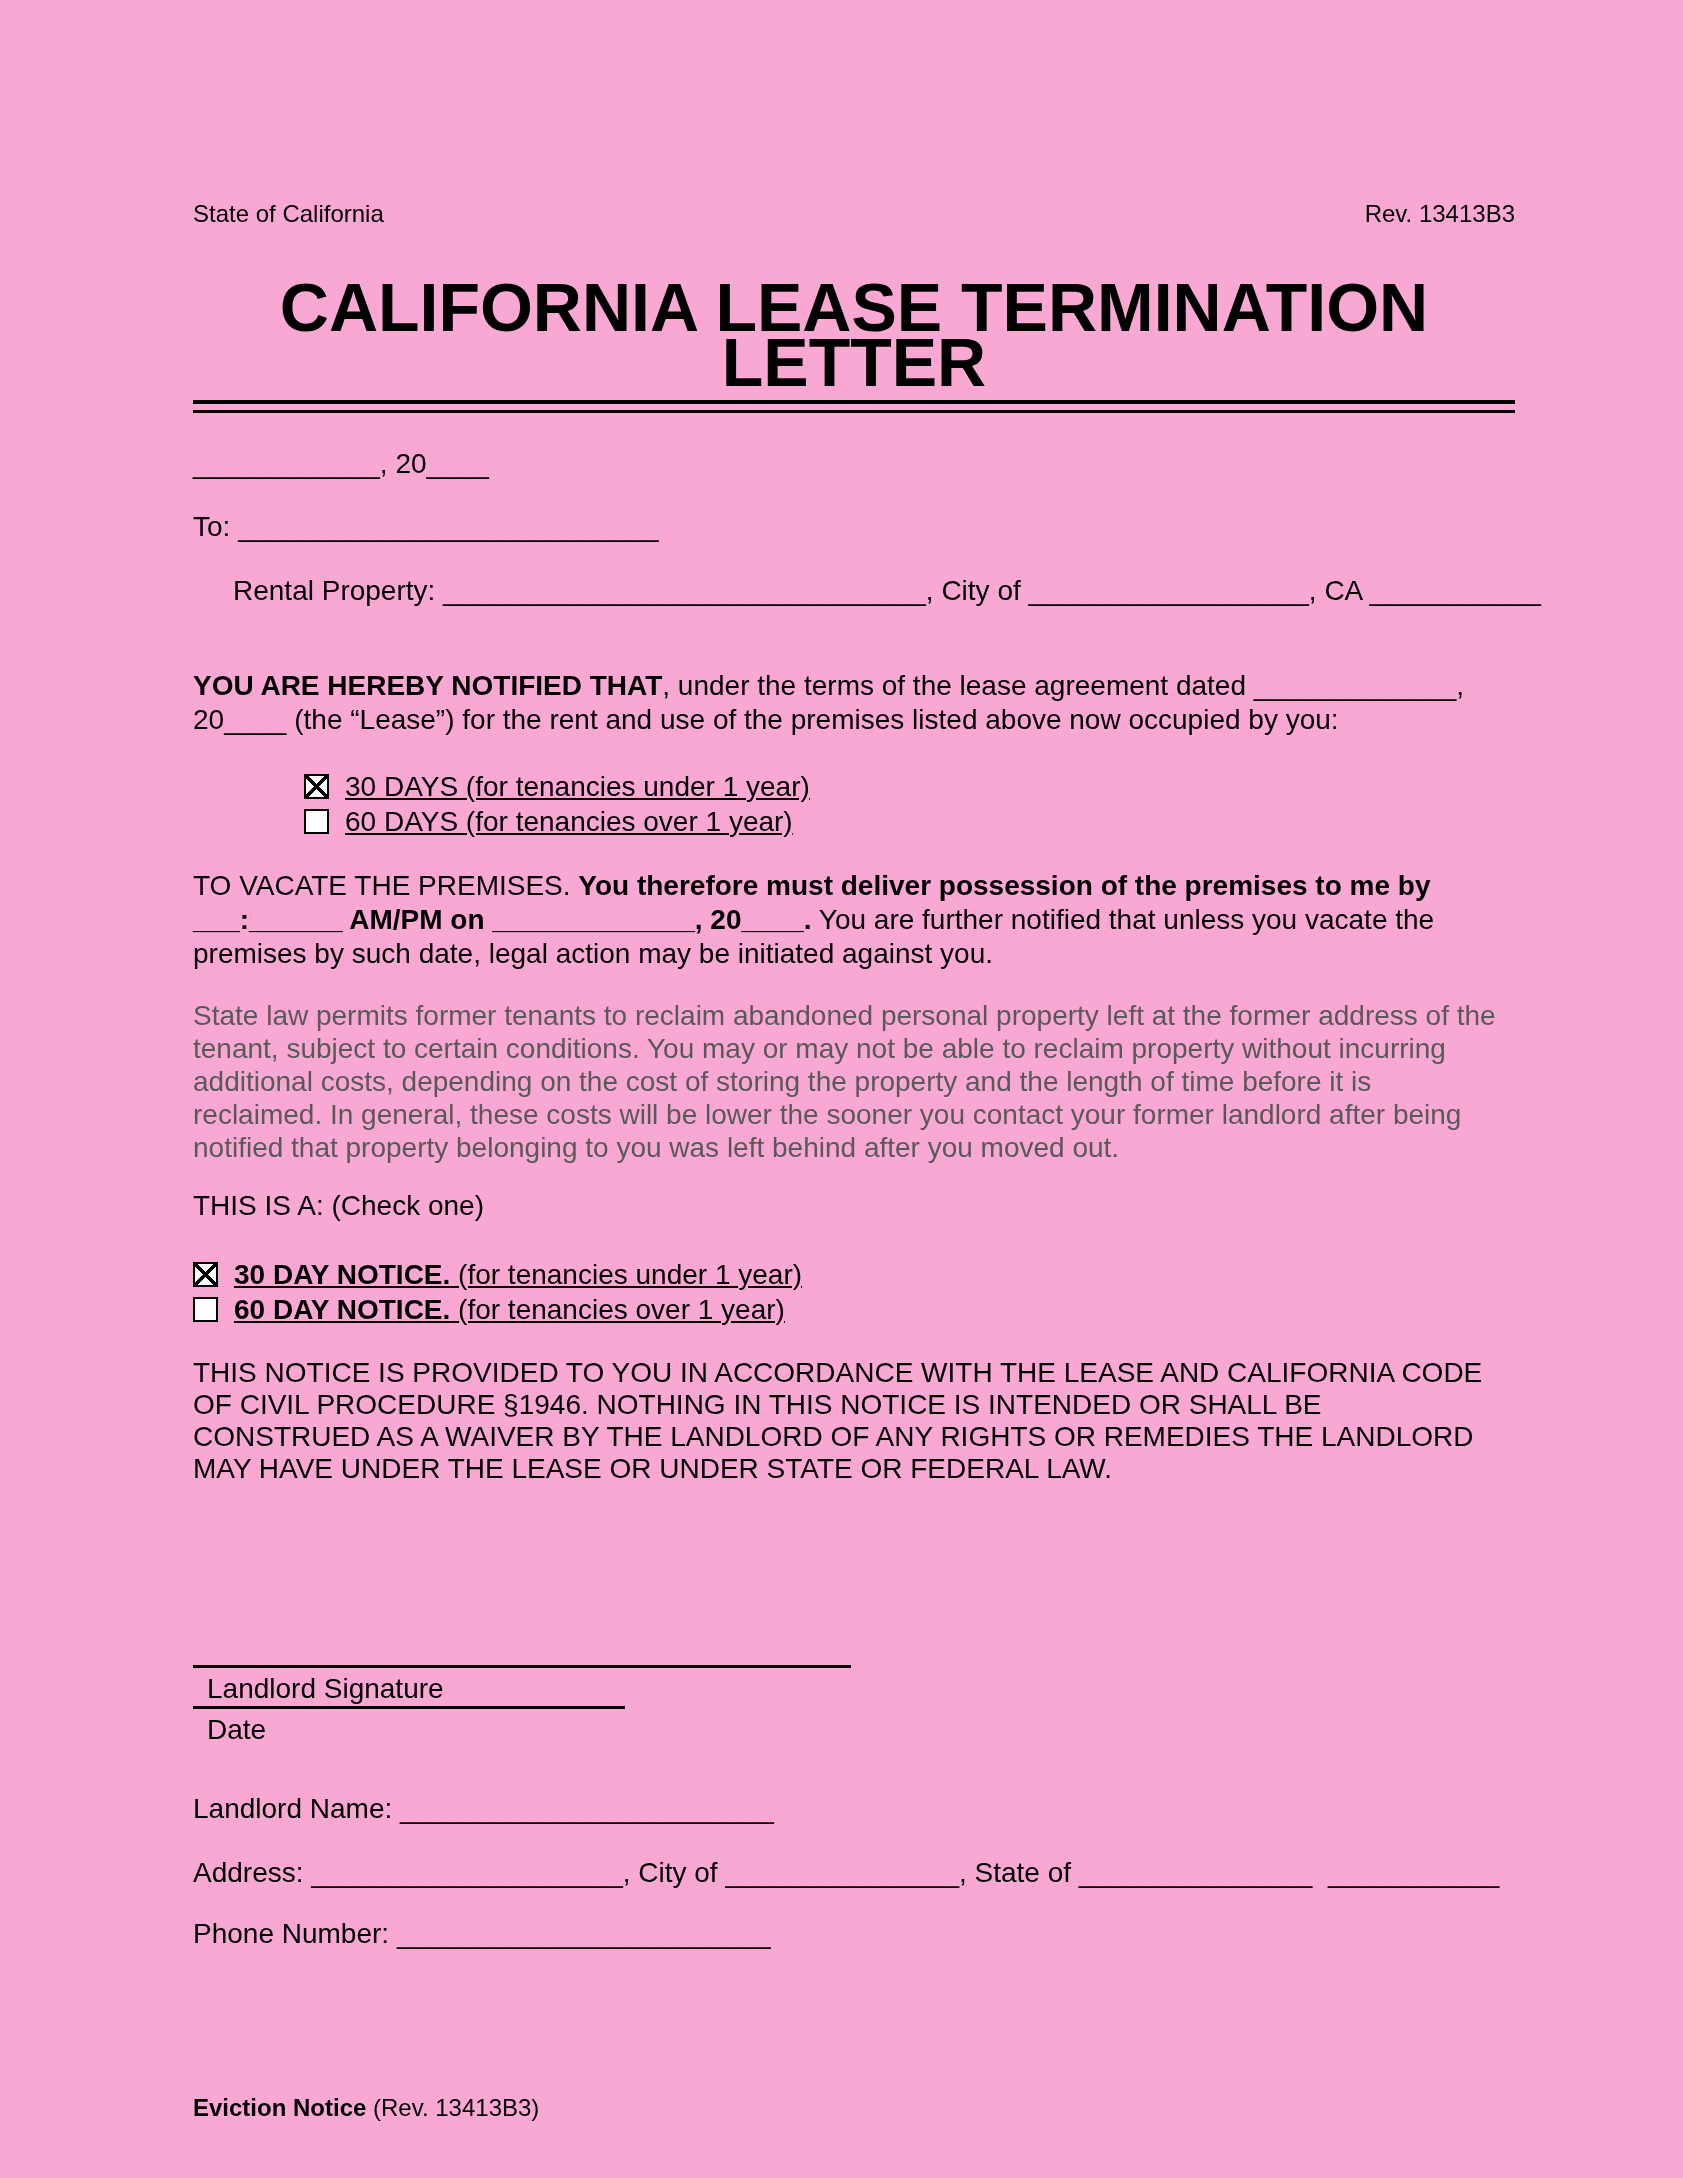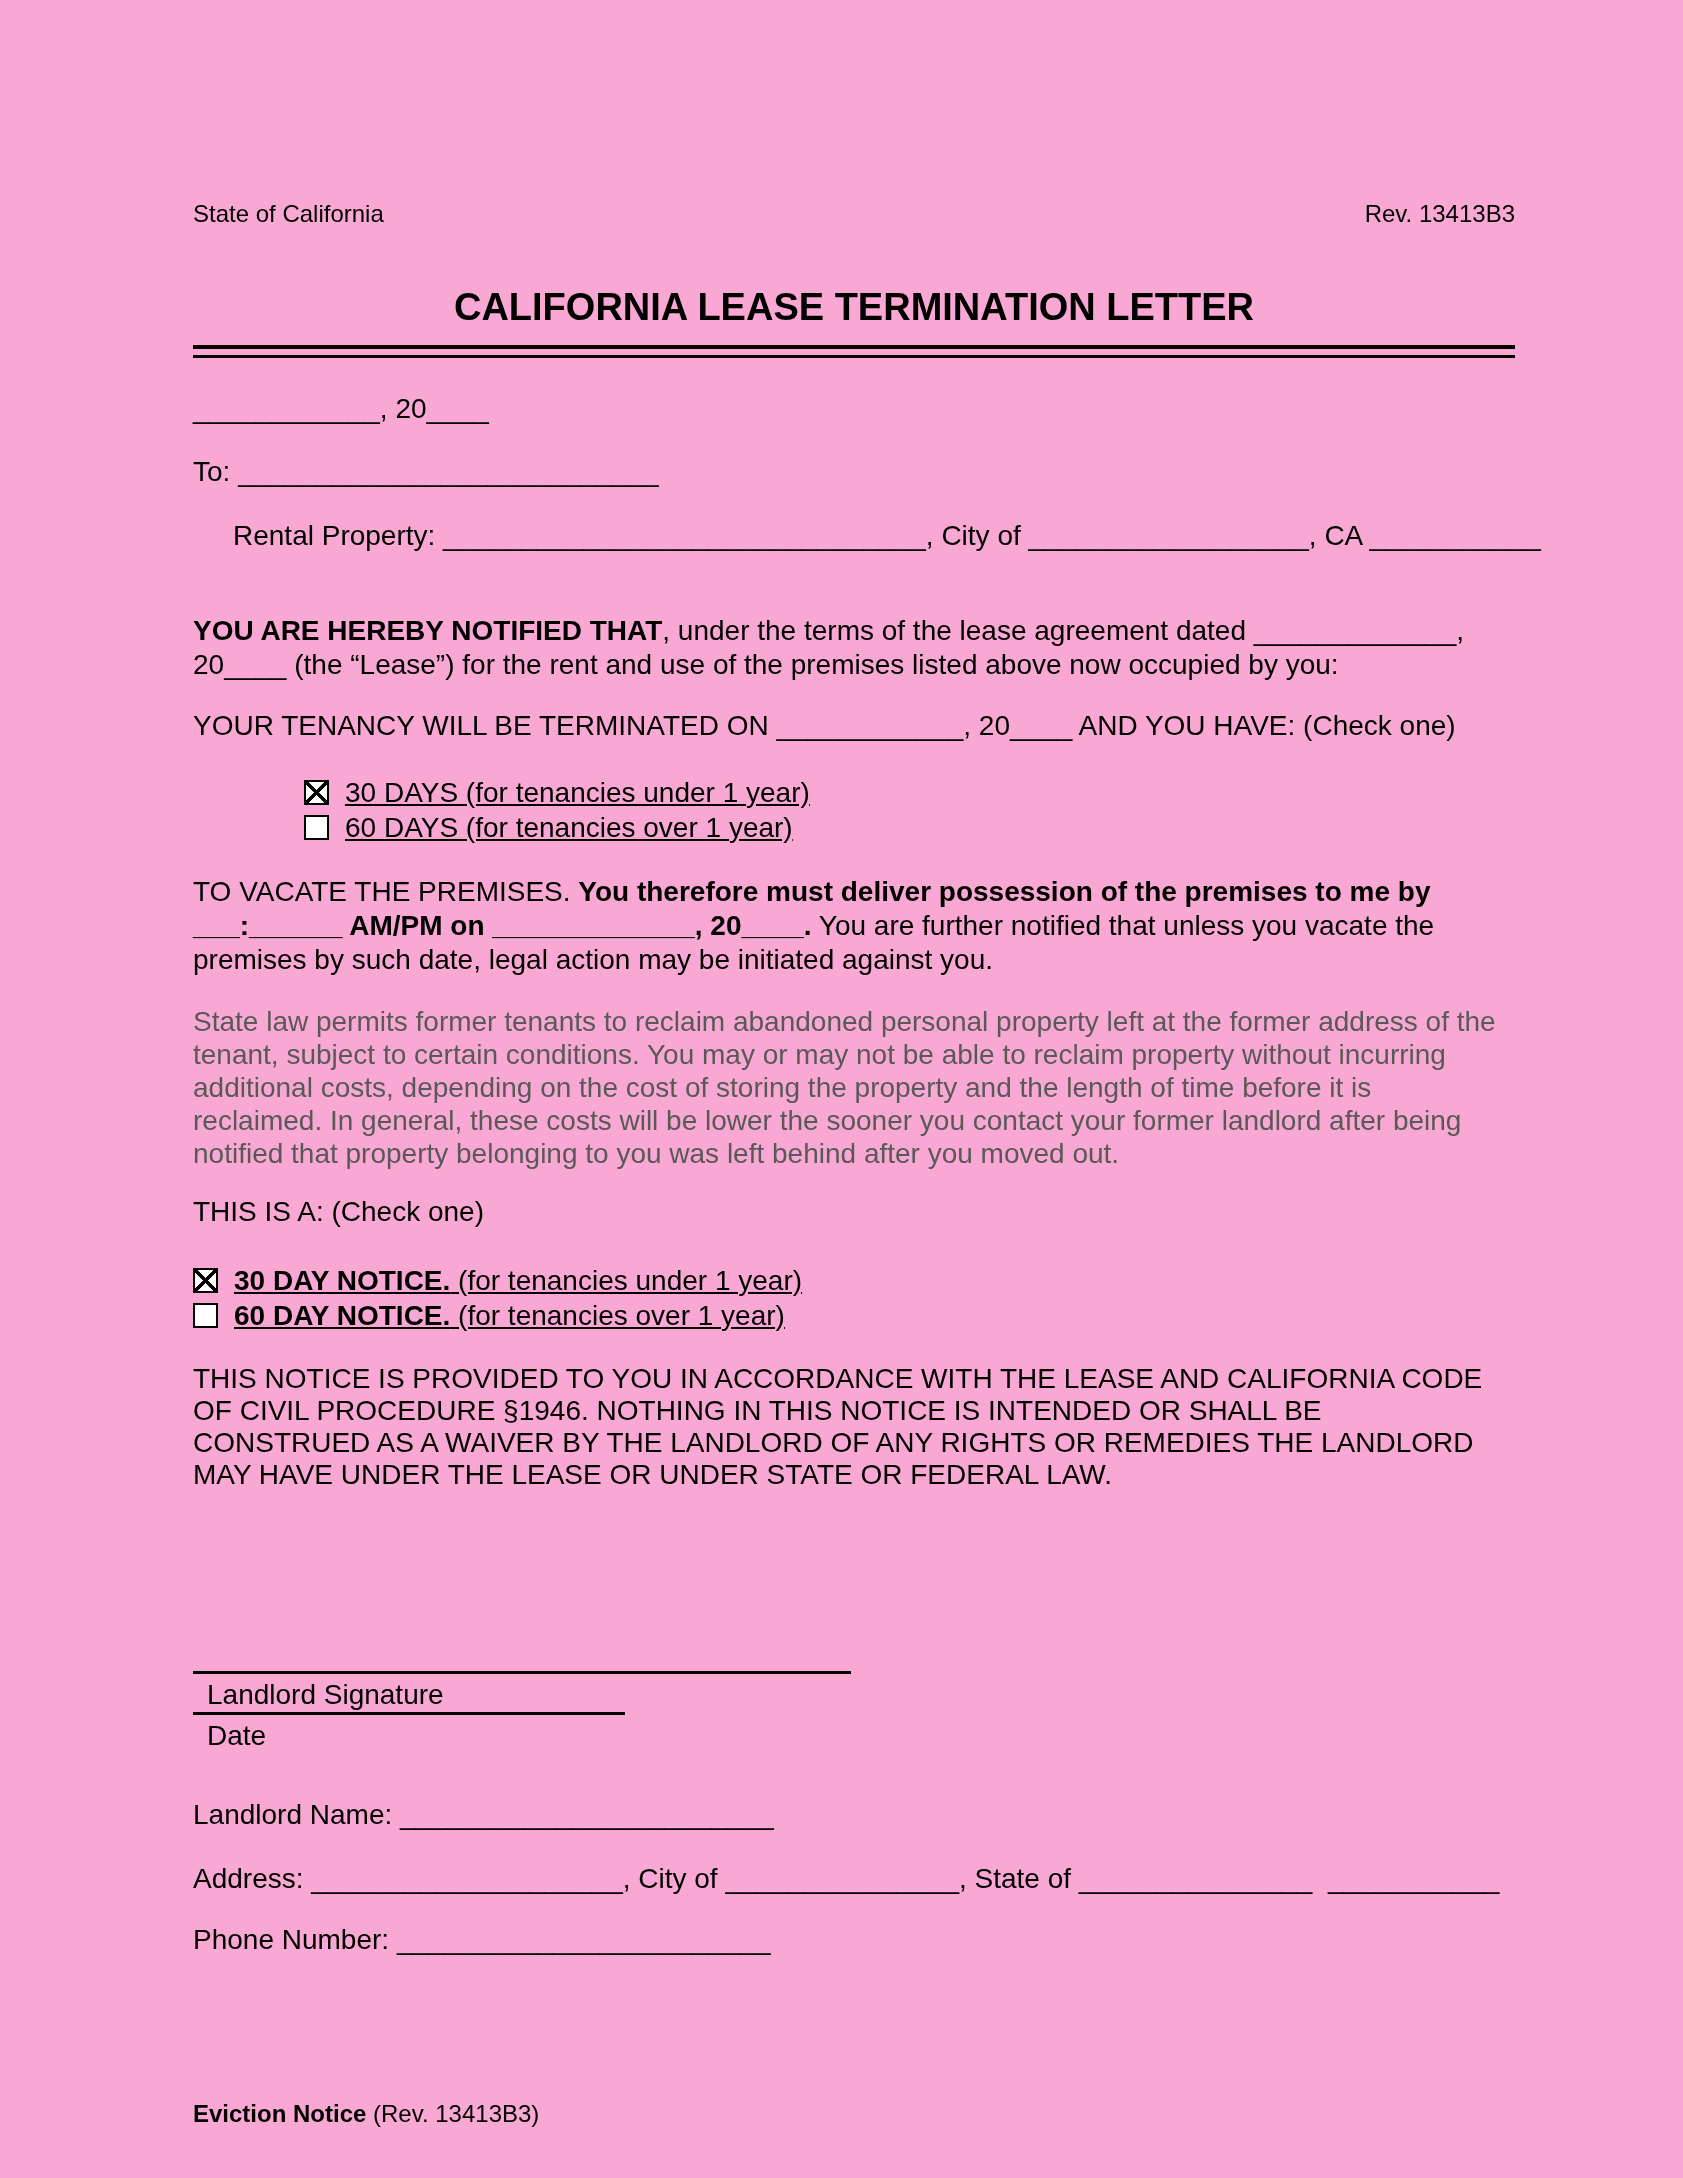--- a/index.html
+++ b/index.html
@@ -22,7 +22,7 @@
   }
   .title {
     margin-top: 53px;
-    font-size: 38px; line-height: 55px;
+    font-size: 68px; line-height: 55px;
     font-weight: bold; text-align: center;
   }
   .title-rule {

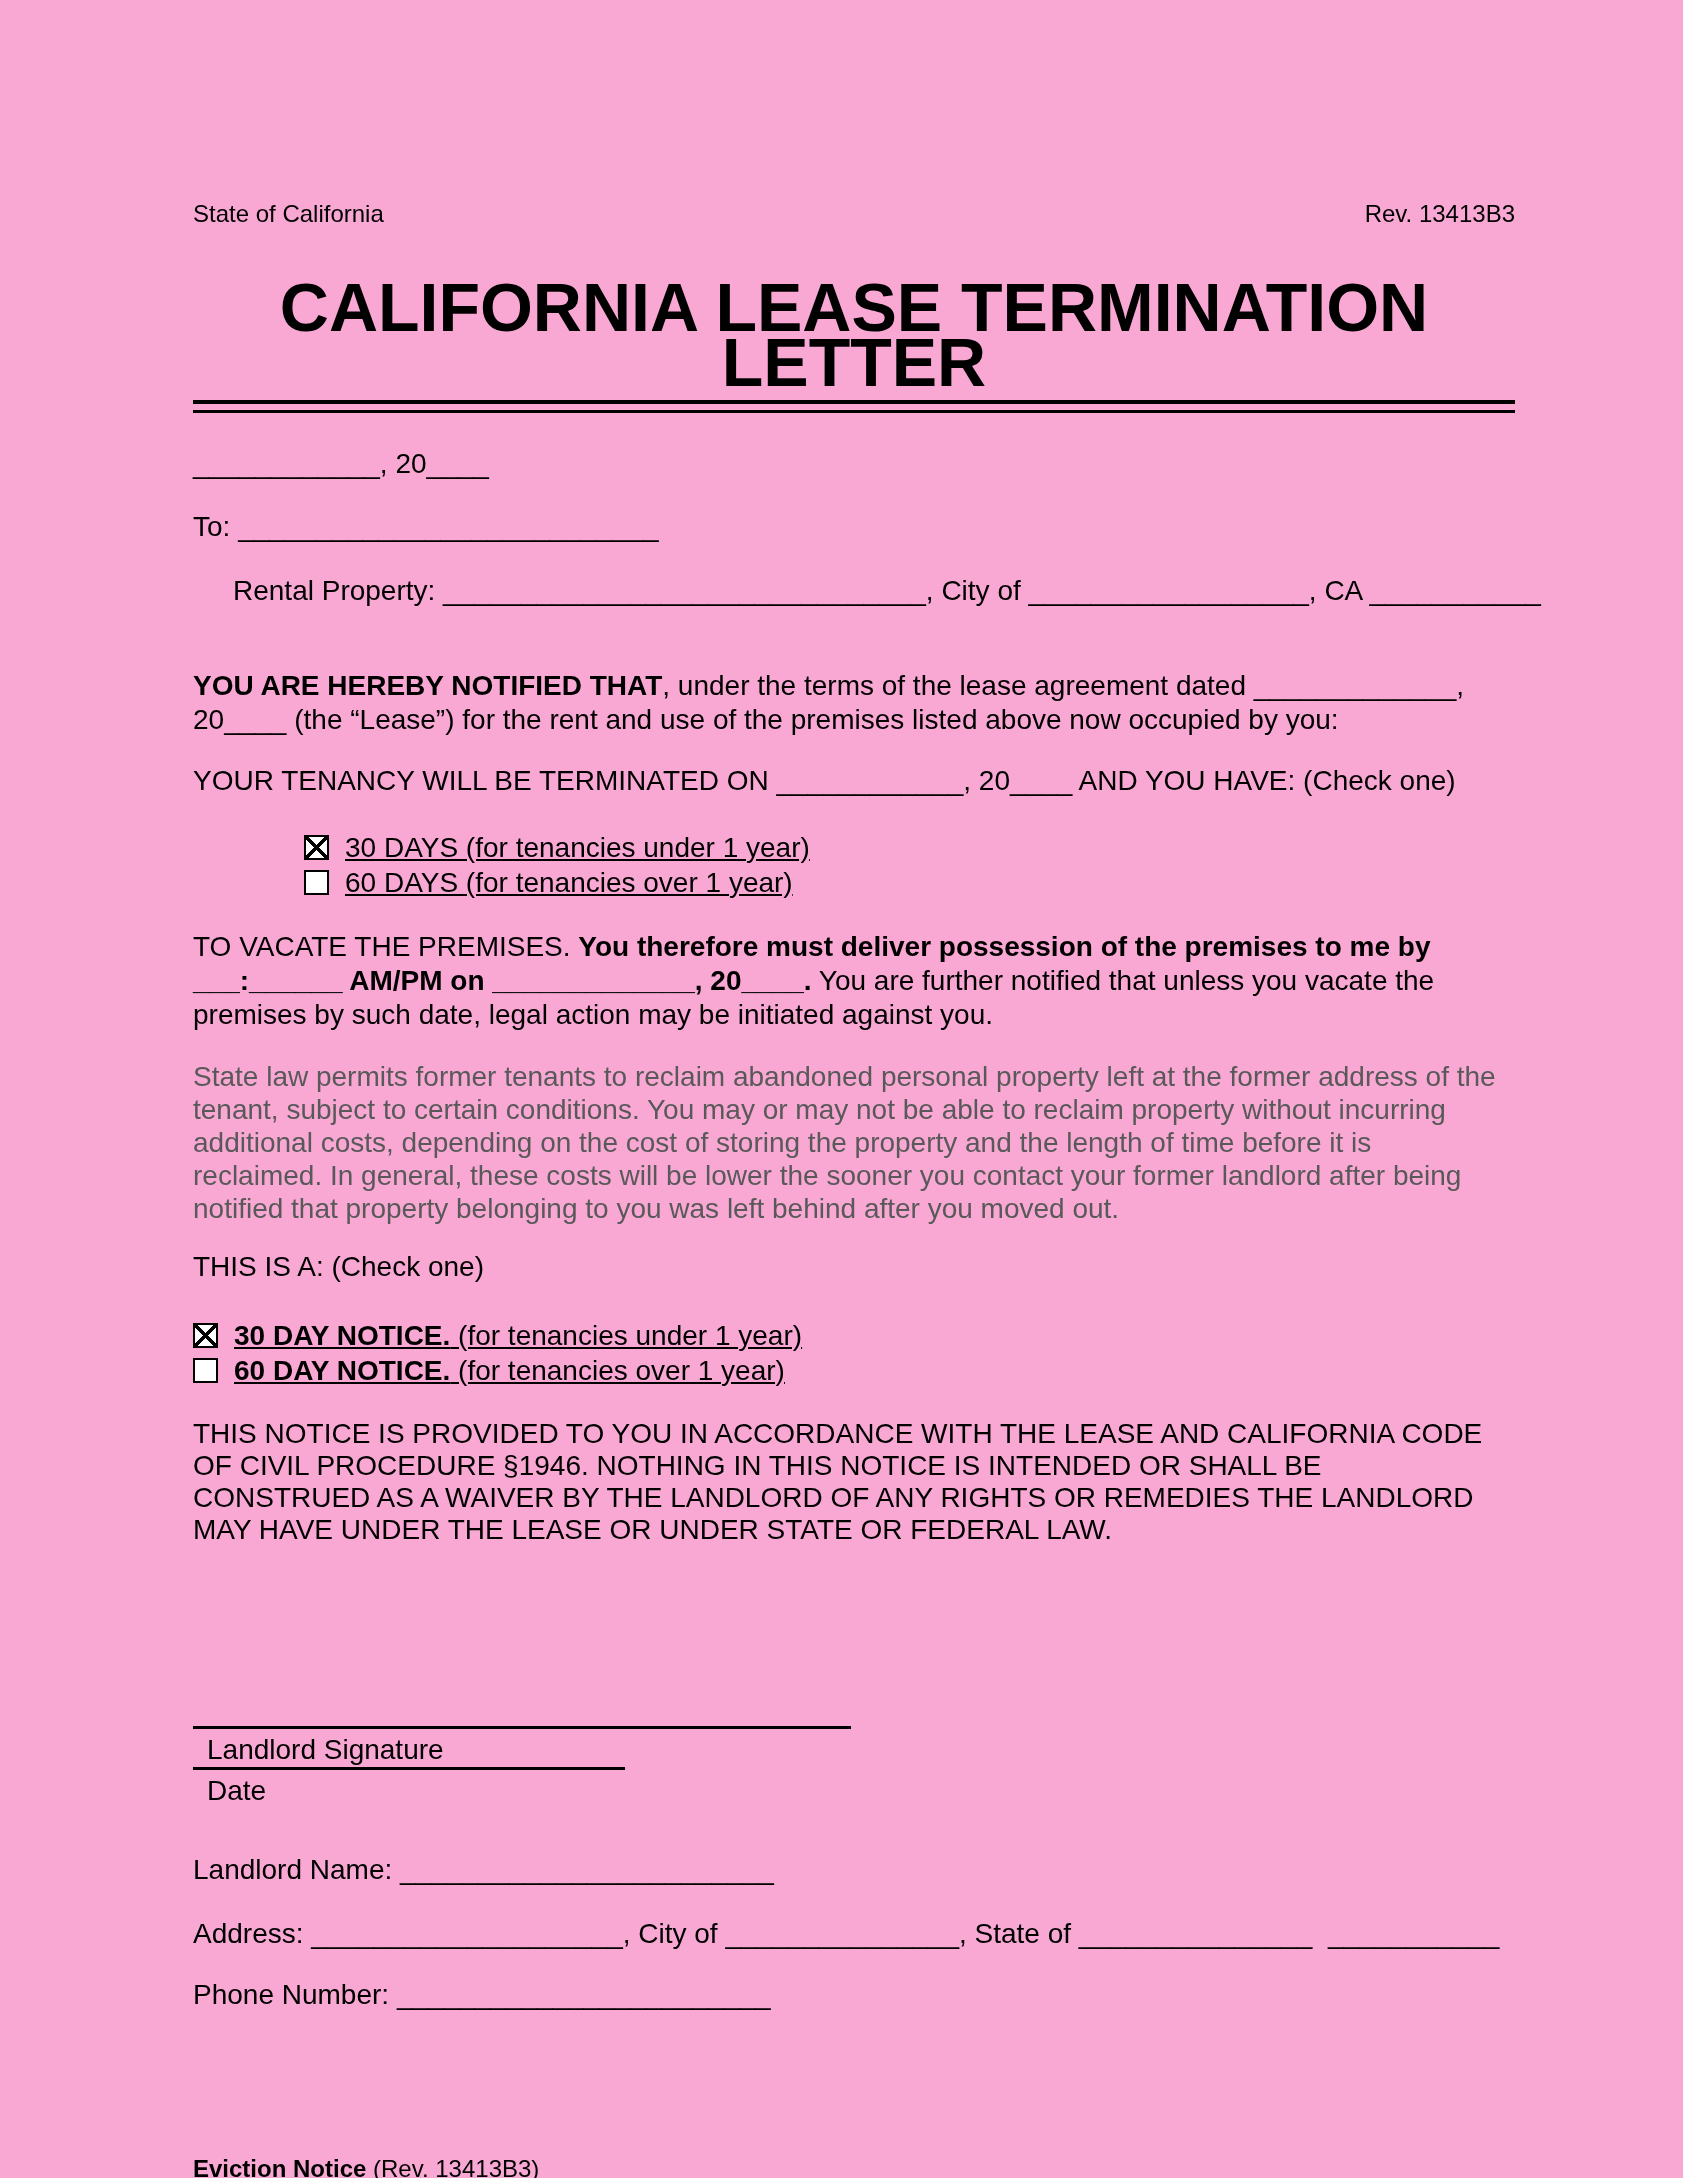--- a/index.html
+++ b/index.html
@@ -87,7 +87,6 @@
   <div class="para mt-notified"><span class="b">YOU ARE HEREBY NOTIFIED THAT</span><span>, under the terms of the lease agreement dated _____________,
 20____ (the “Lease”) for the rent and use of the premises listed above now occupied by you:</span></div>
 
-  <div class="line mt-tenancy">YOUR TENANCY WILL BE TERMINATED ON ____________, 20____ AND YOU HAVE: (Check one)</div>
 
   <div class="mt-chk1 indent">
     <div class="chk-row">

